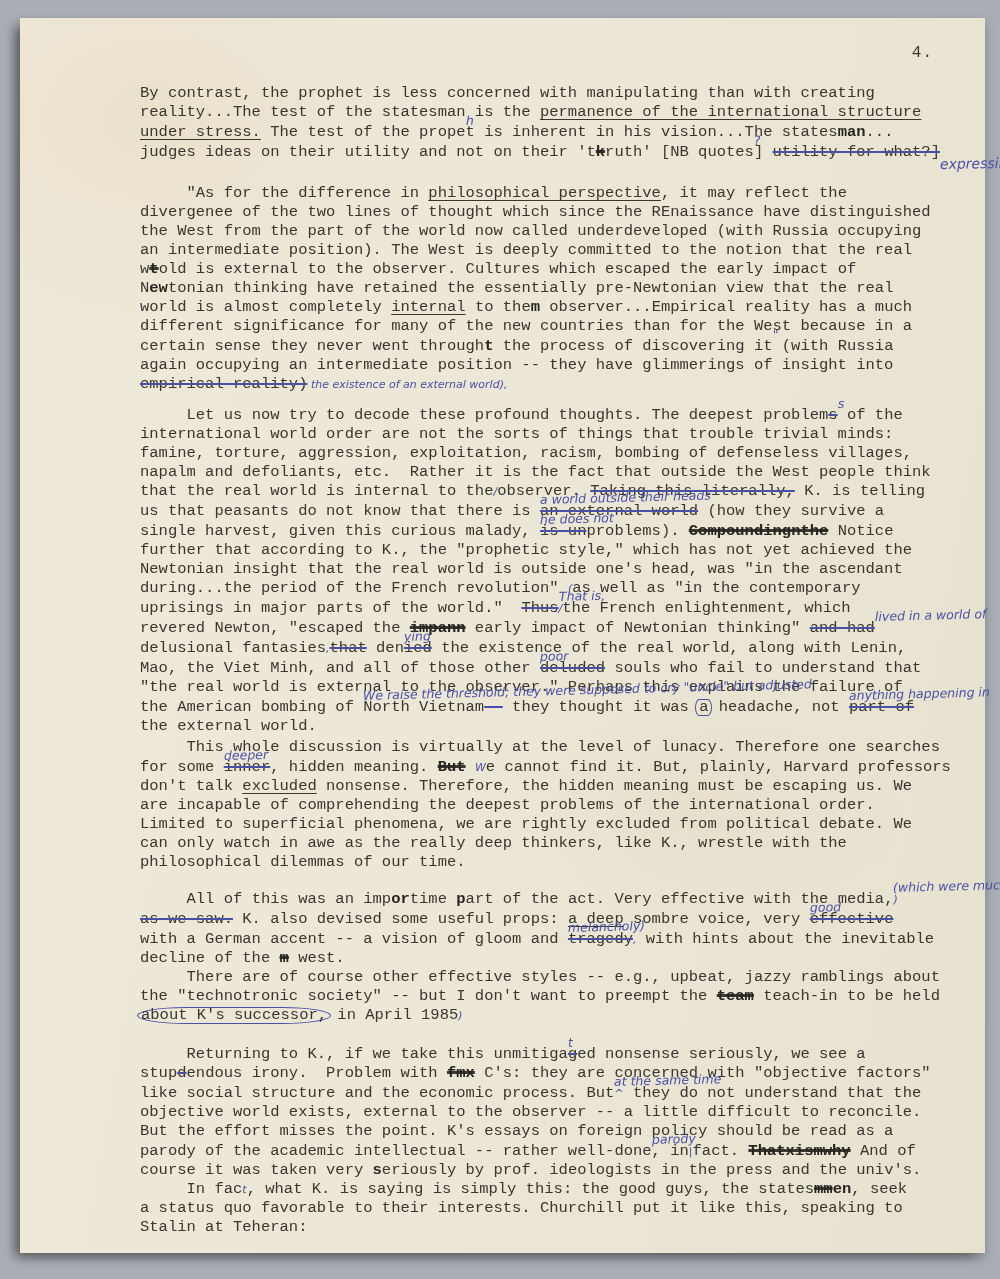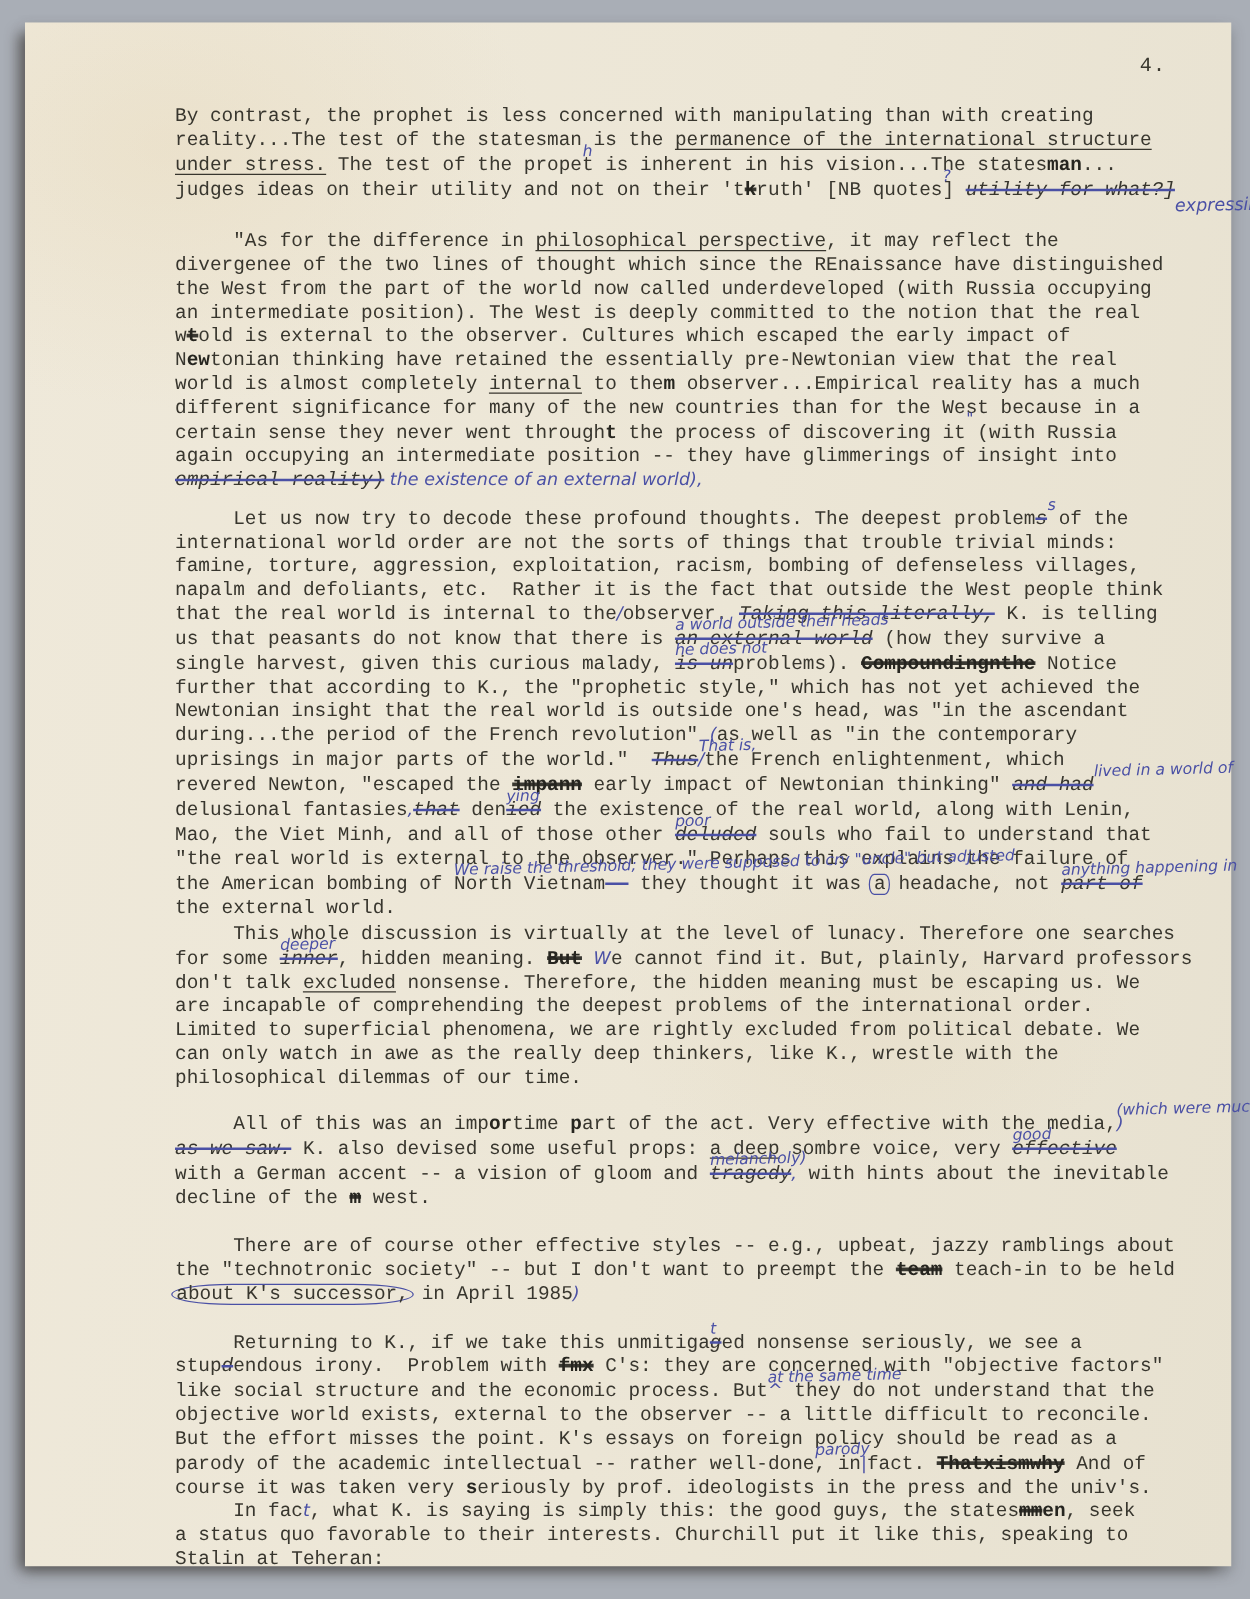--- a/index.html
+++ b/index.html
@@ -40,7 +40,6 @@
     text-decoration:line-through;
     text-decoration-color:#4a50a5;
     text-decoration-thickness:2.2px;
-    font-style:italic;
   }
   .xout{
     font-weight:bold;color:#26251f;

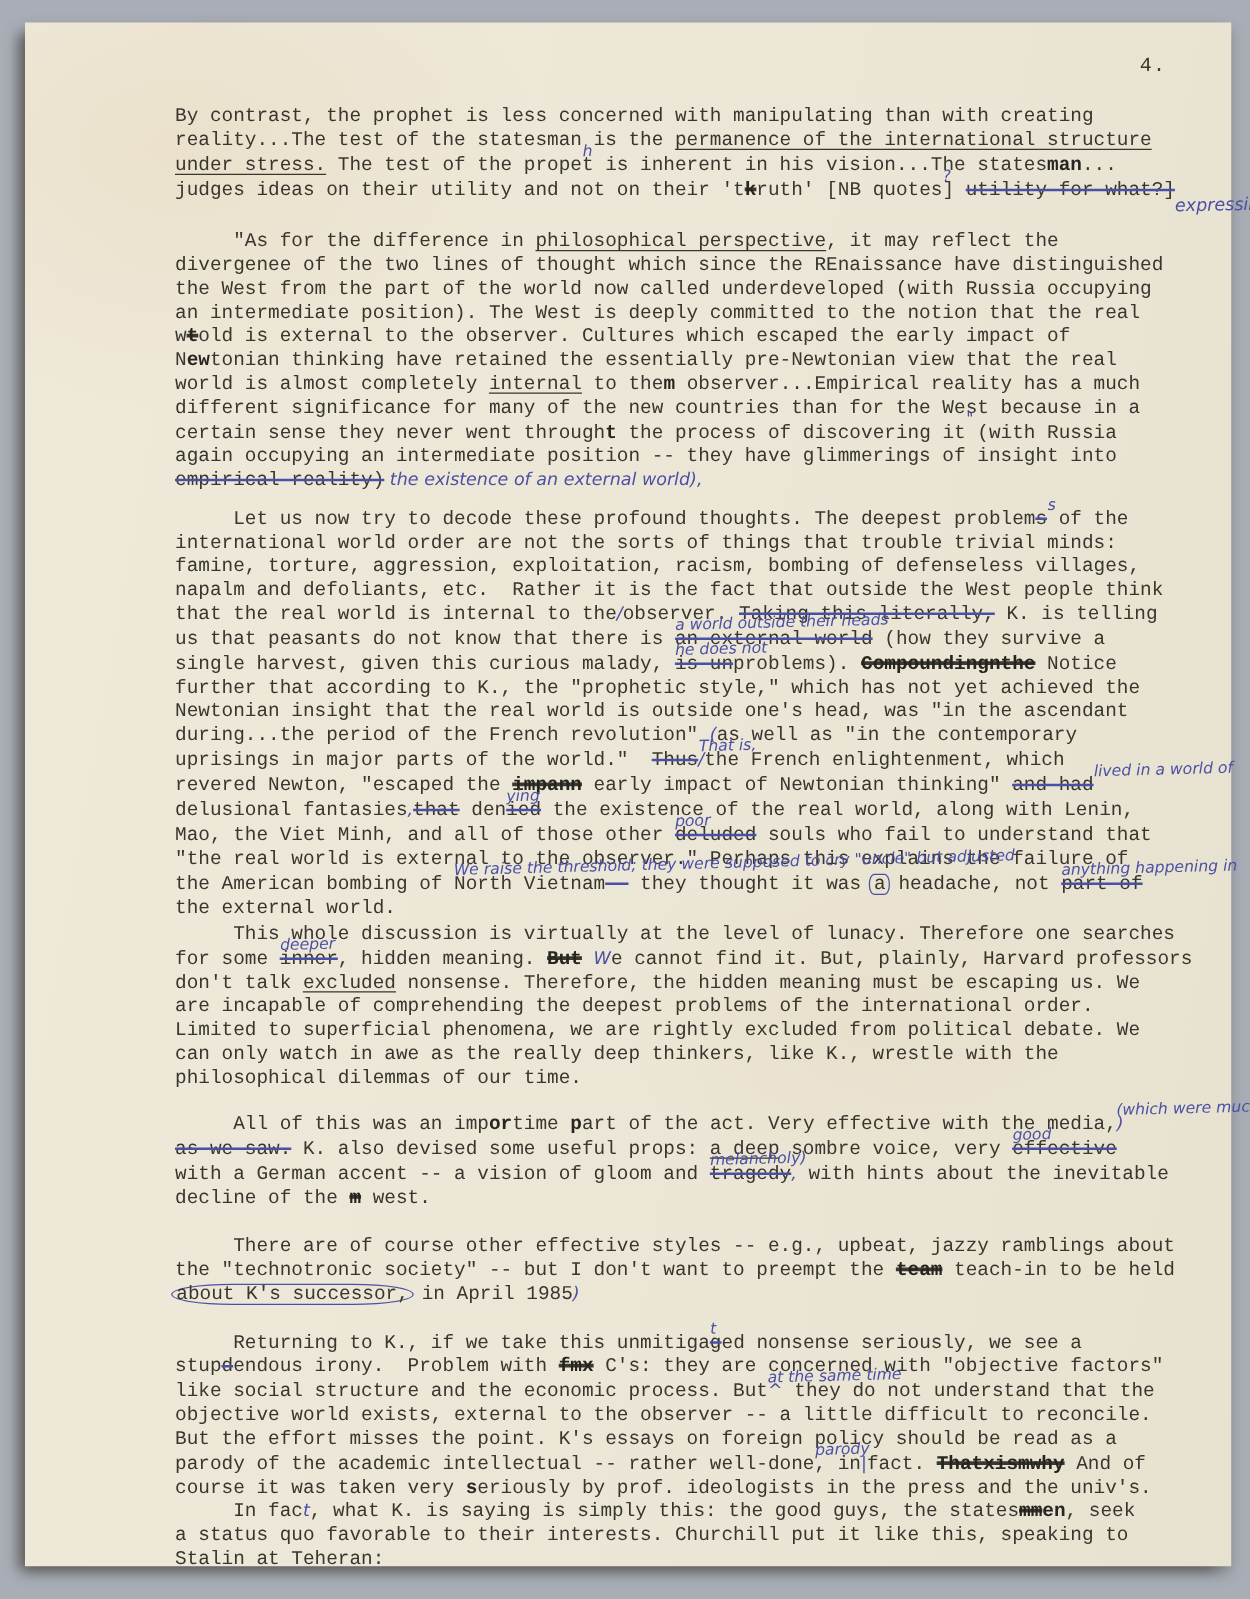--- a/index.html
+++ b/index.html
@@ -51,7 +51,7 @@
     font-family:"DejaVu Sans", sans-serif;
     font-style:italic;
     color:#4a50a5;
-    font-size:14px;
+    font-size:11px;
   }
   .above{
     display:inline-block;width:0;overflow:visible;

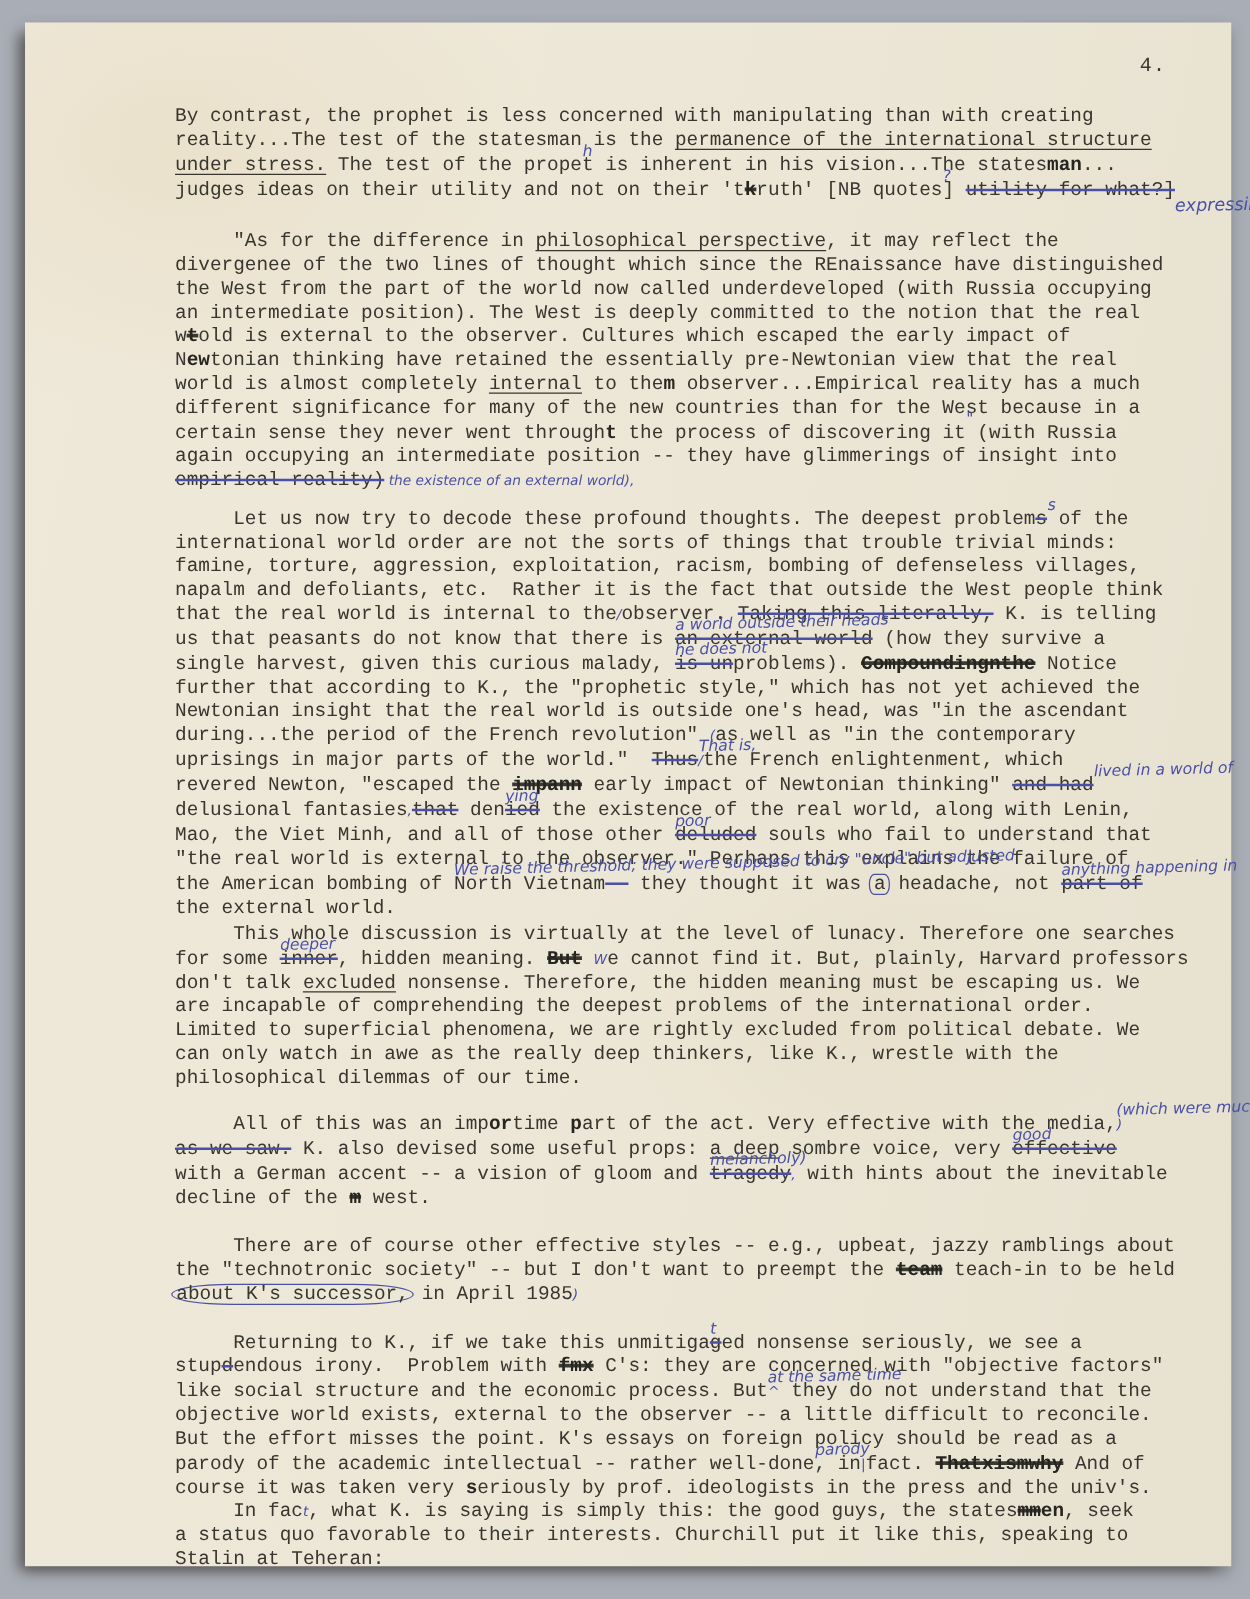--- a/index.html
+++ b/index.html
@@ -31,7 +31,7 @@
   .para:nth-of-type(3){margin-top:11px;}
   .para:nth-of-type(4){margin-top:2px;}
   .para:nth-of-type(5){margin-top:17px;}
-  .para:nth-of-type(6){margin-top:20px;}
+  .para:nth-of-type(6){margin-top:0;}
   .para:nth-of-type(7){margin-top:19px;}
   .t{}
   .u{text-decoration:underline;text-underline-offset:3px;text-decoration-thickness:1.4px;}

